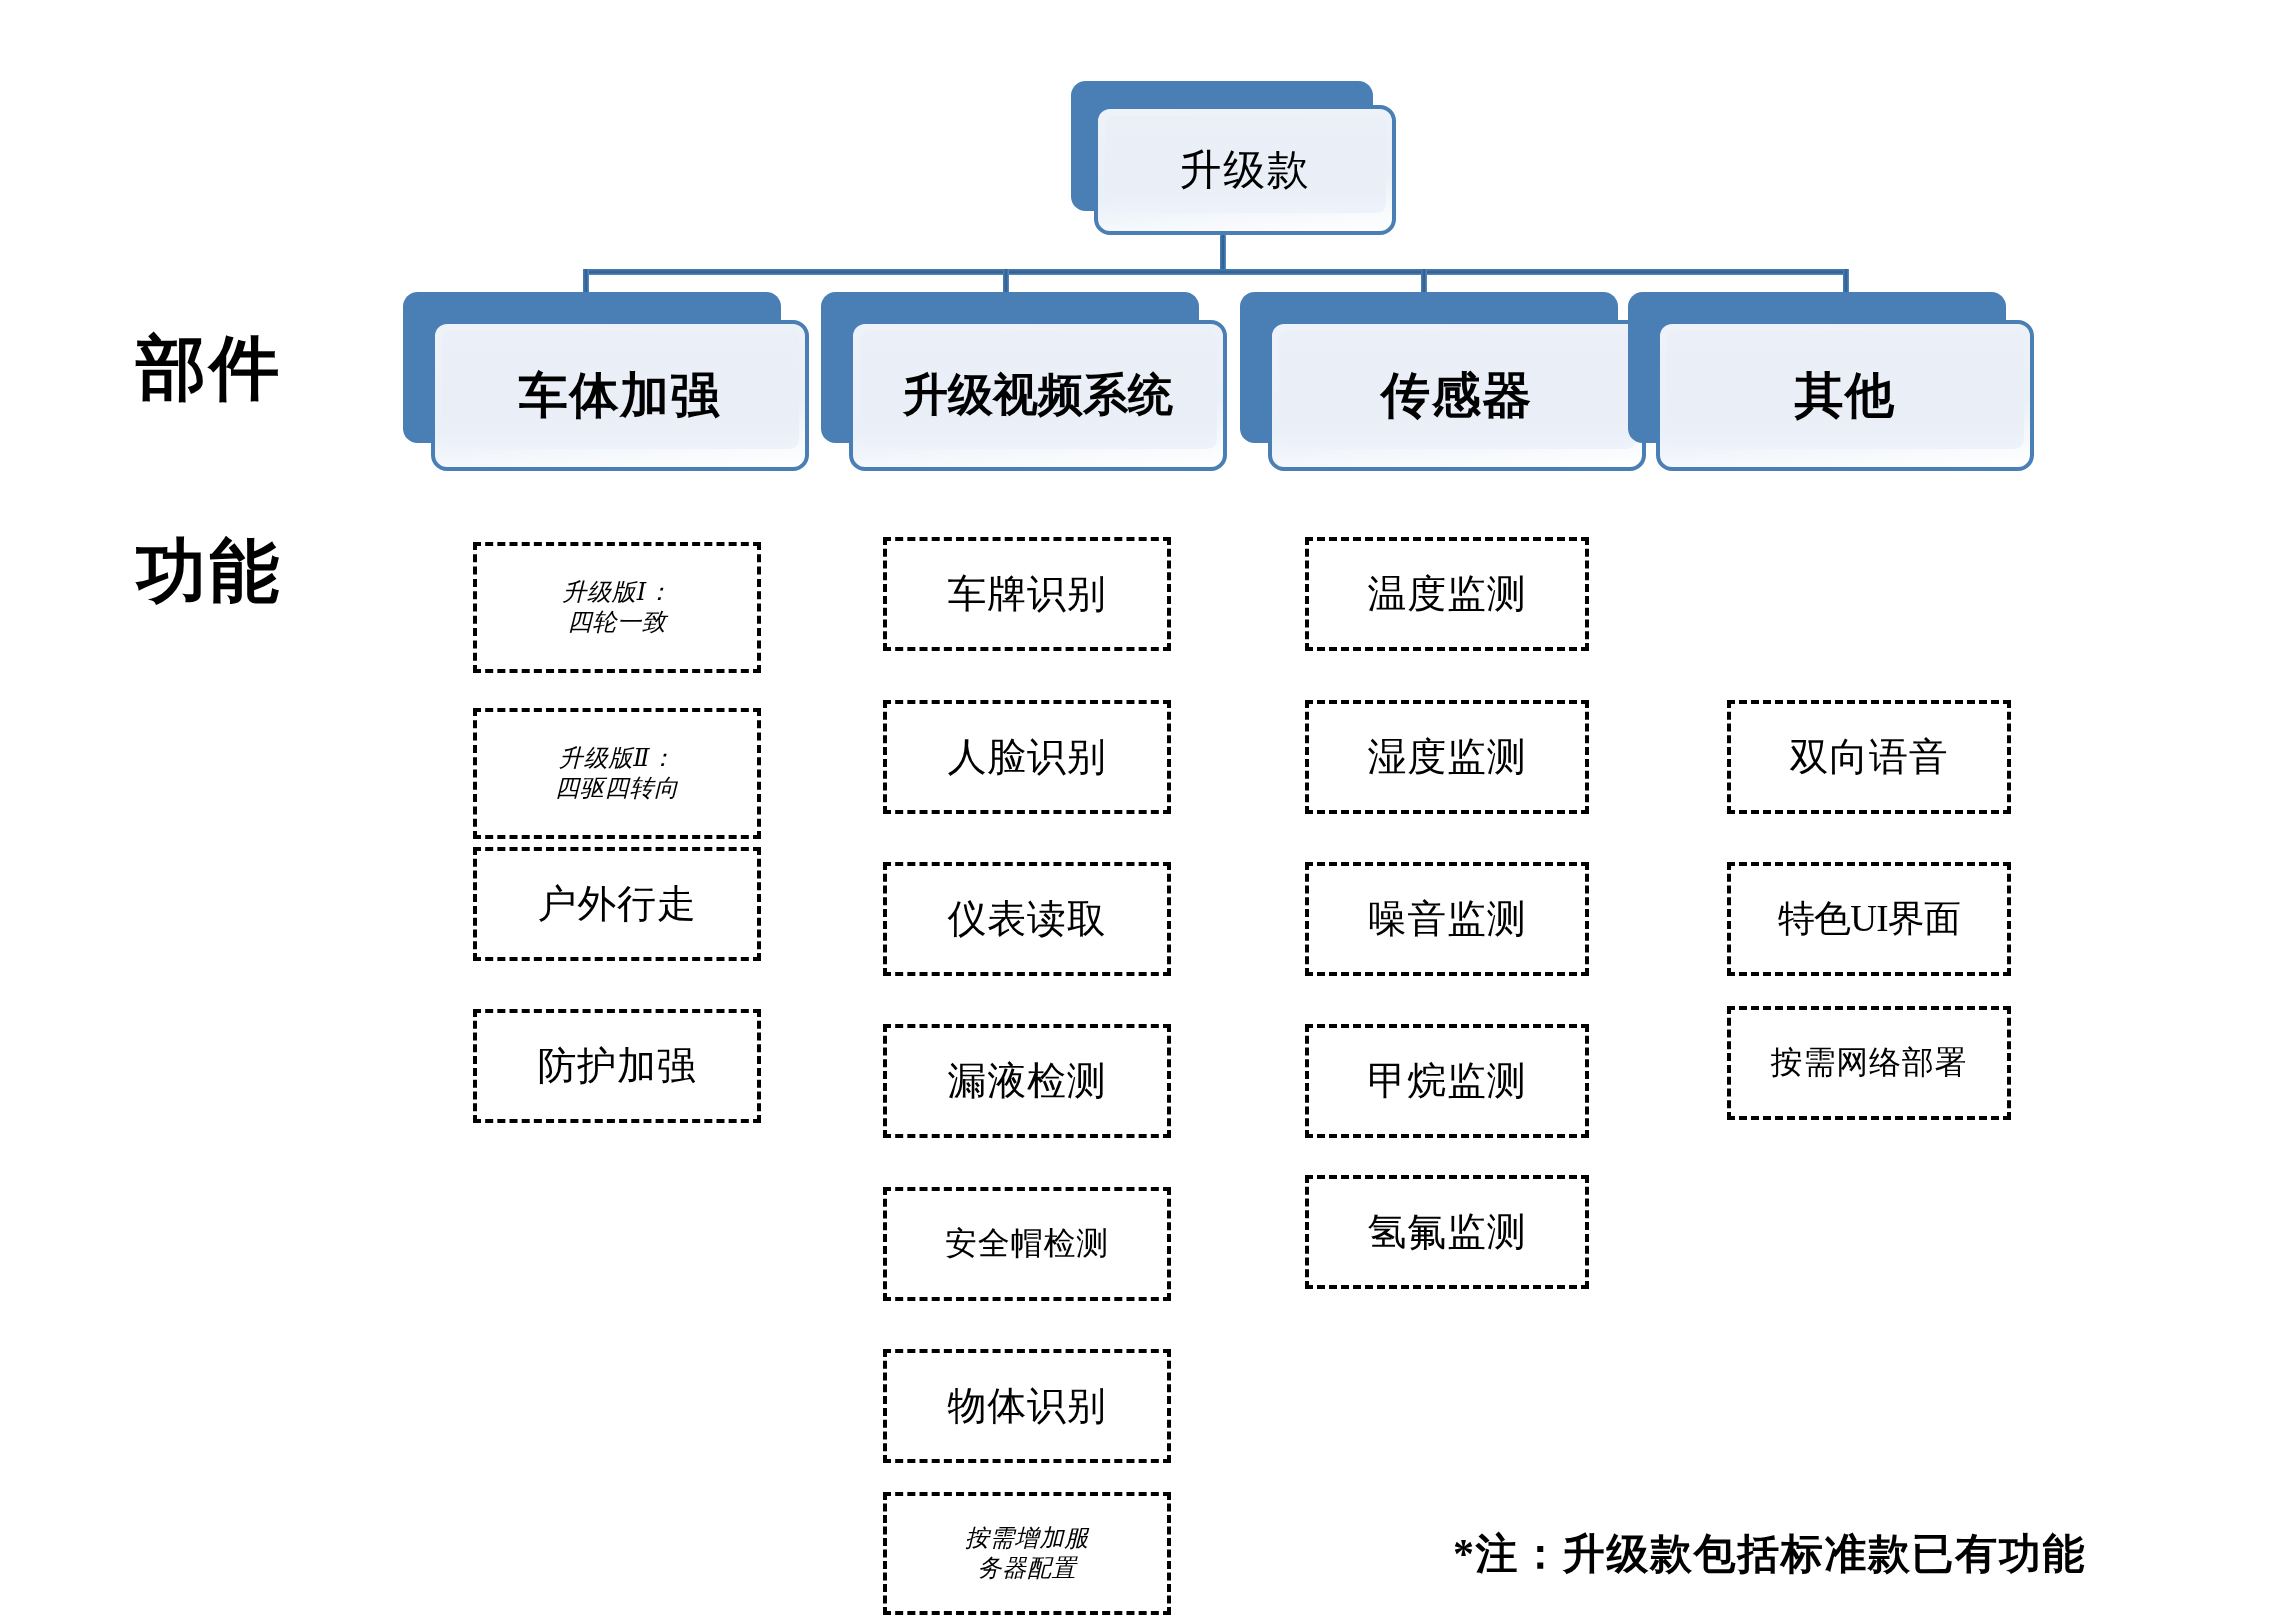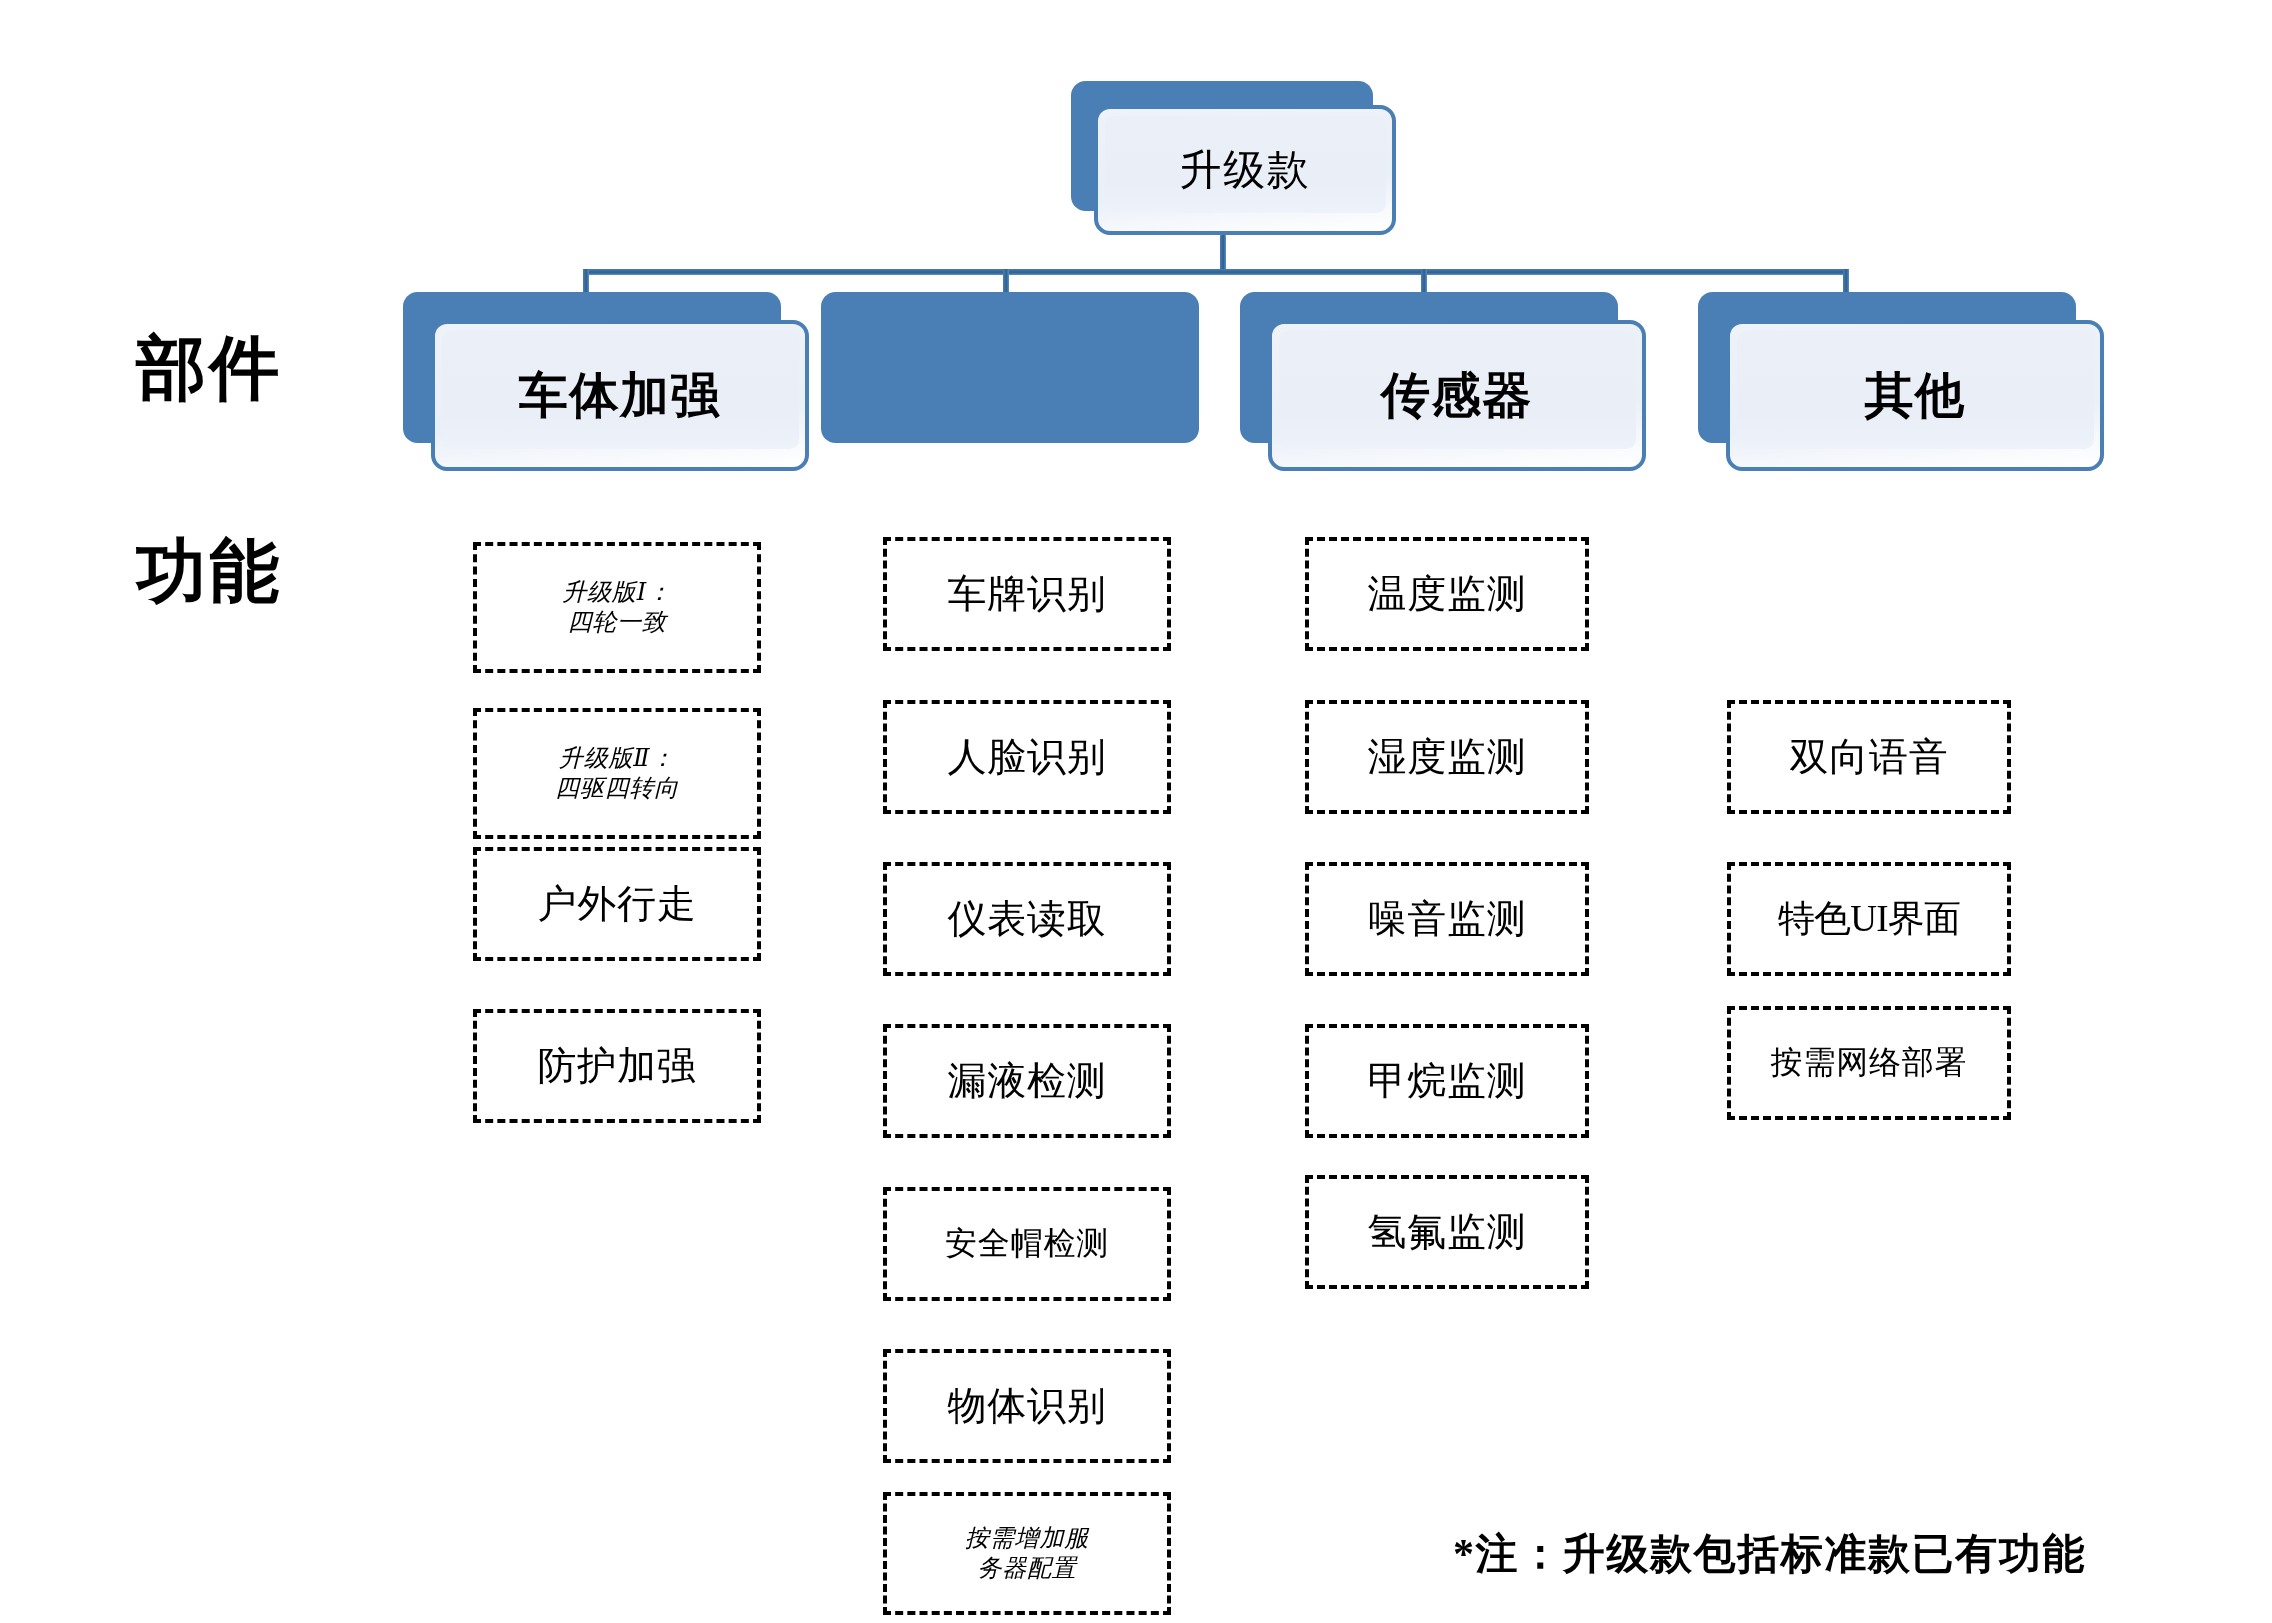--- a/index.html
+++ b/index.html
@@ -177,6 +177,10 @@
 
   <div class="node node2" id="node-c1">
     <div class="shadow"></div>
+    <div class="front">
+      <div class="inner-fill"></div>
+      <div class="node-text">升级视频系统</div>
+    </div>
   </div>
 
   <div class="node node2" id="node-c2">

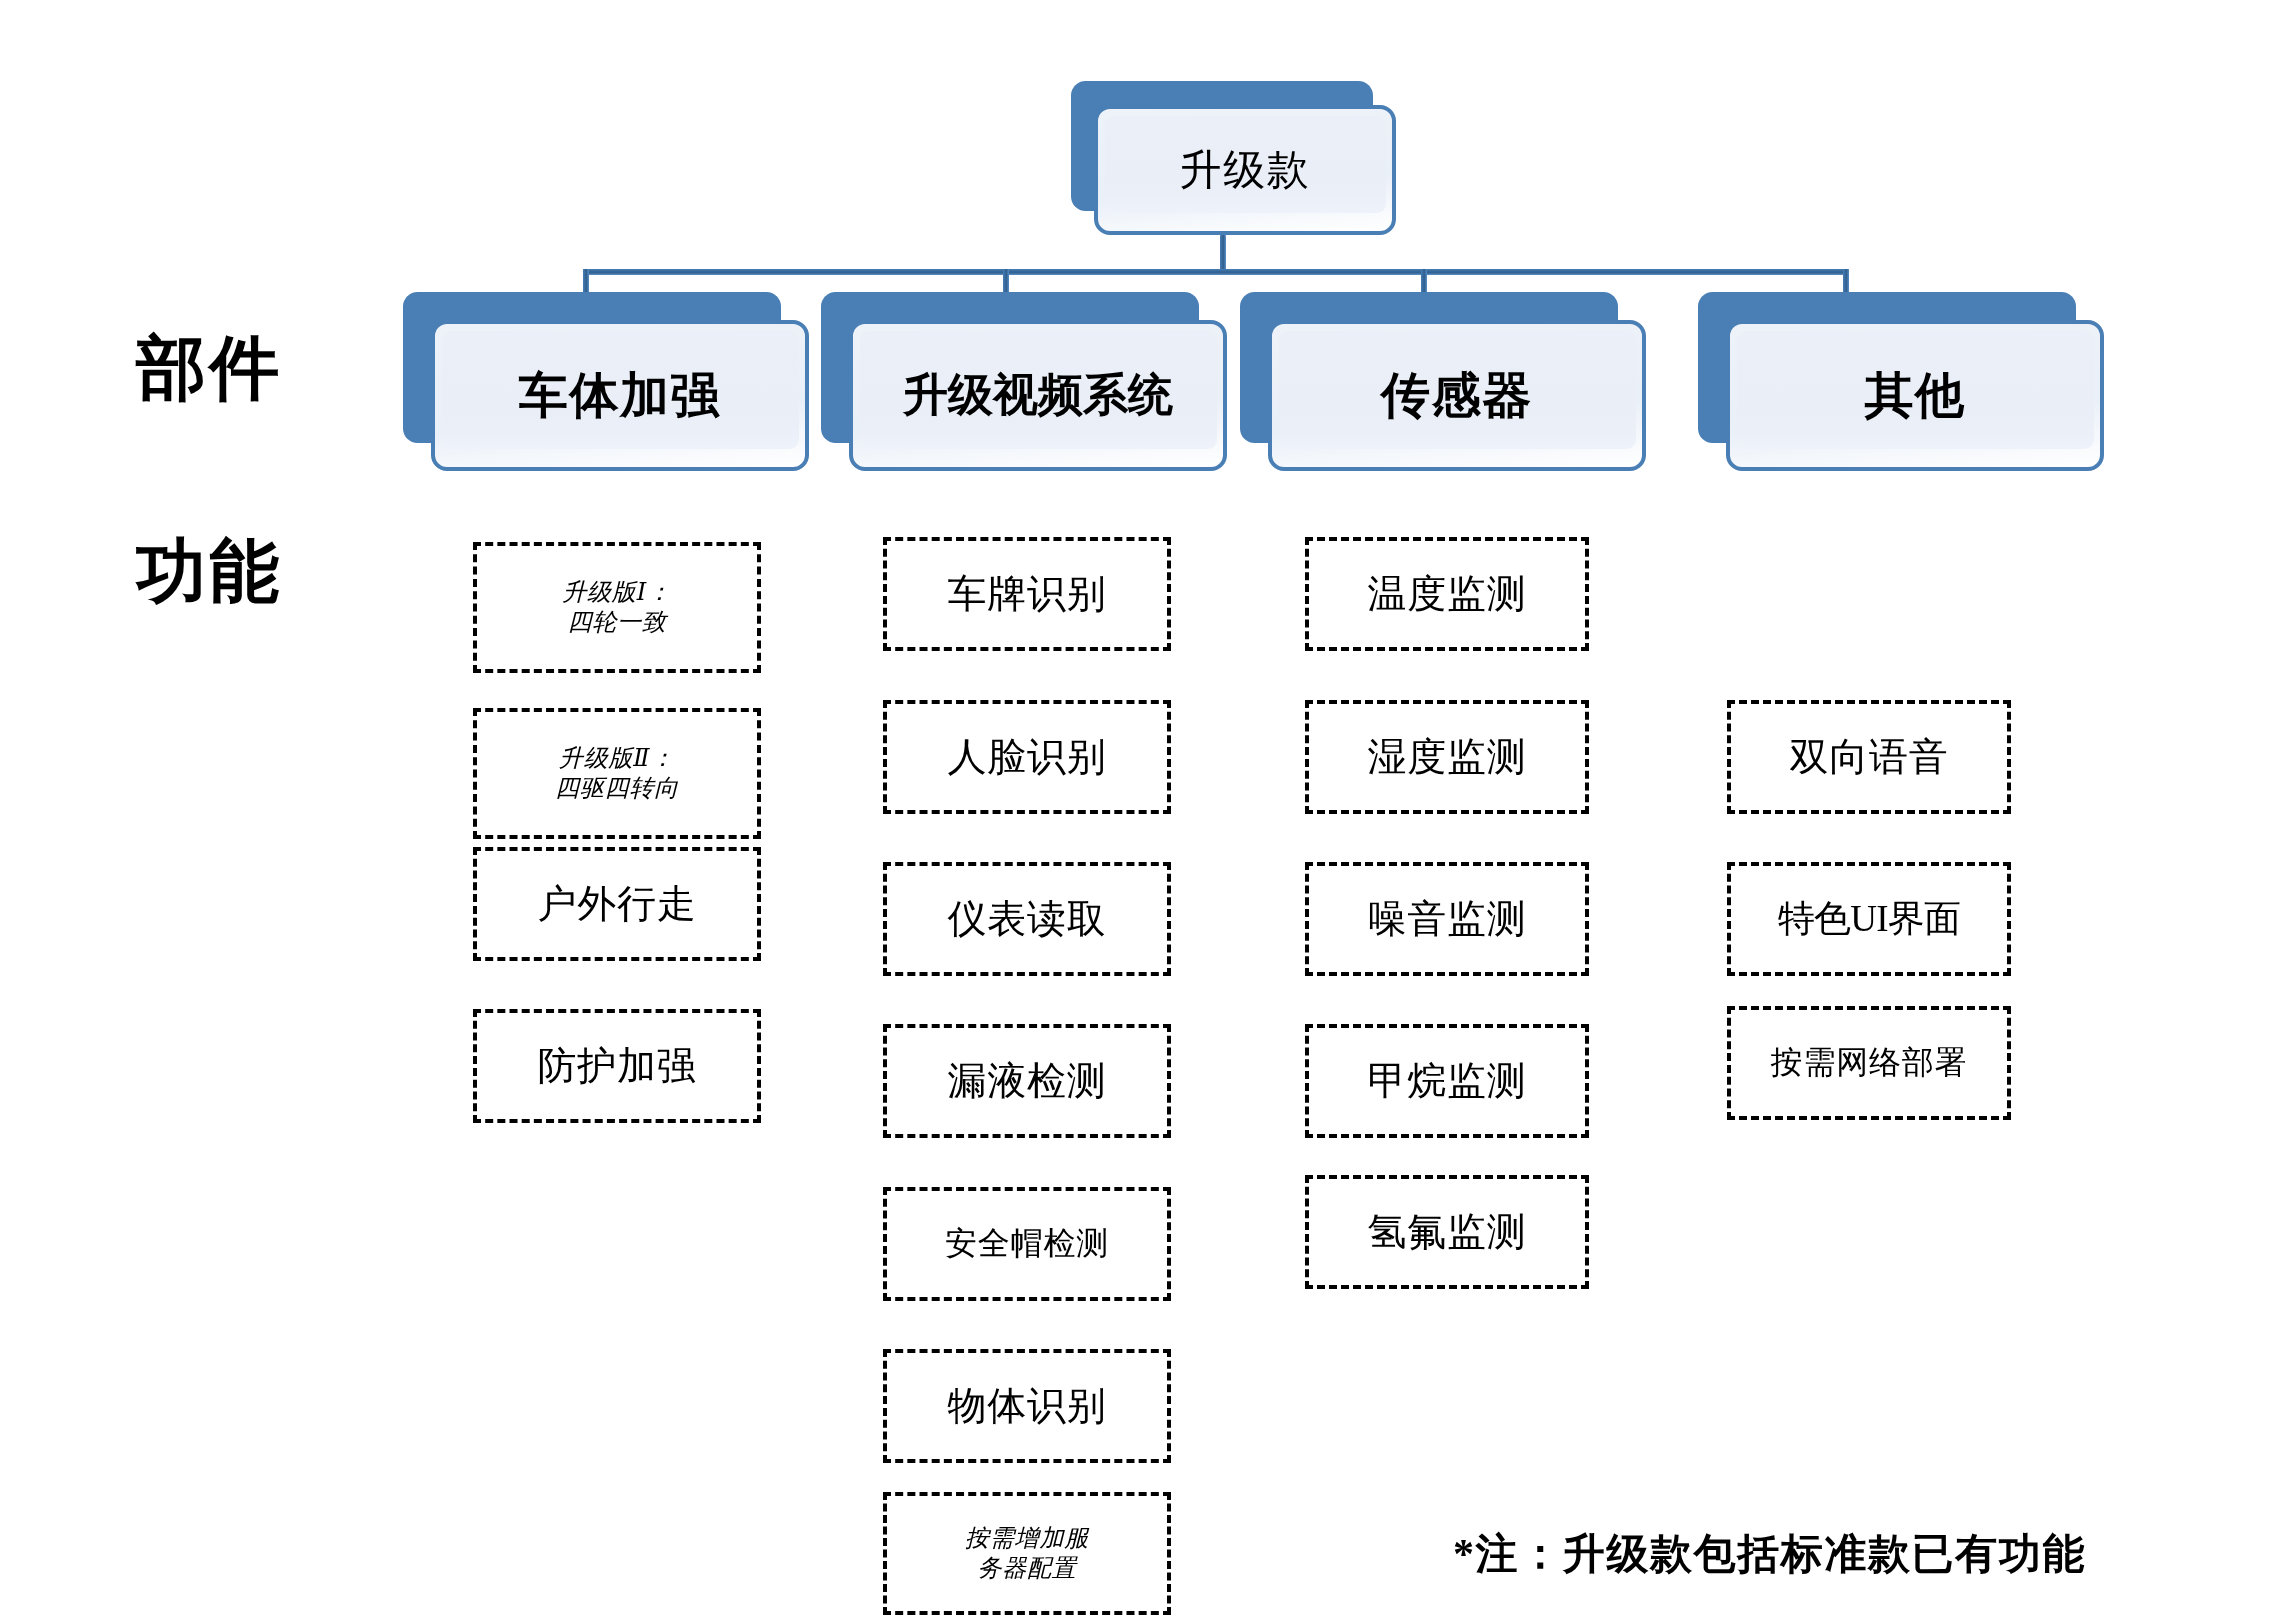--- a/index.html
+++ b/index.html
@@ -105,7 +105,7 @@
   #node-c0 { left: 403px; }
   #node-c1 { left: 821px; }
   #node-c2 { left: 1240px; }
-  #node-c3 { left: 1698px; }
+  #node-c3 { left: 1628px; }
   #node-c1 .node-text { font-size: 45px; letter-spacing: 0px; }
 
   

